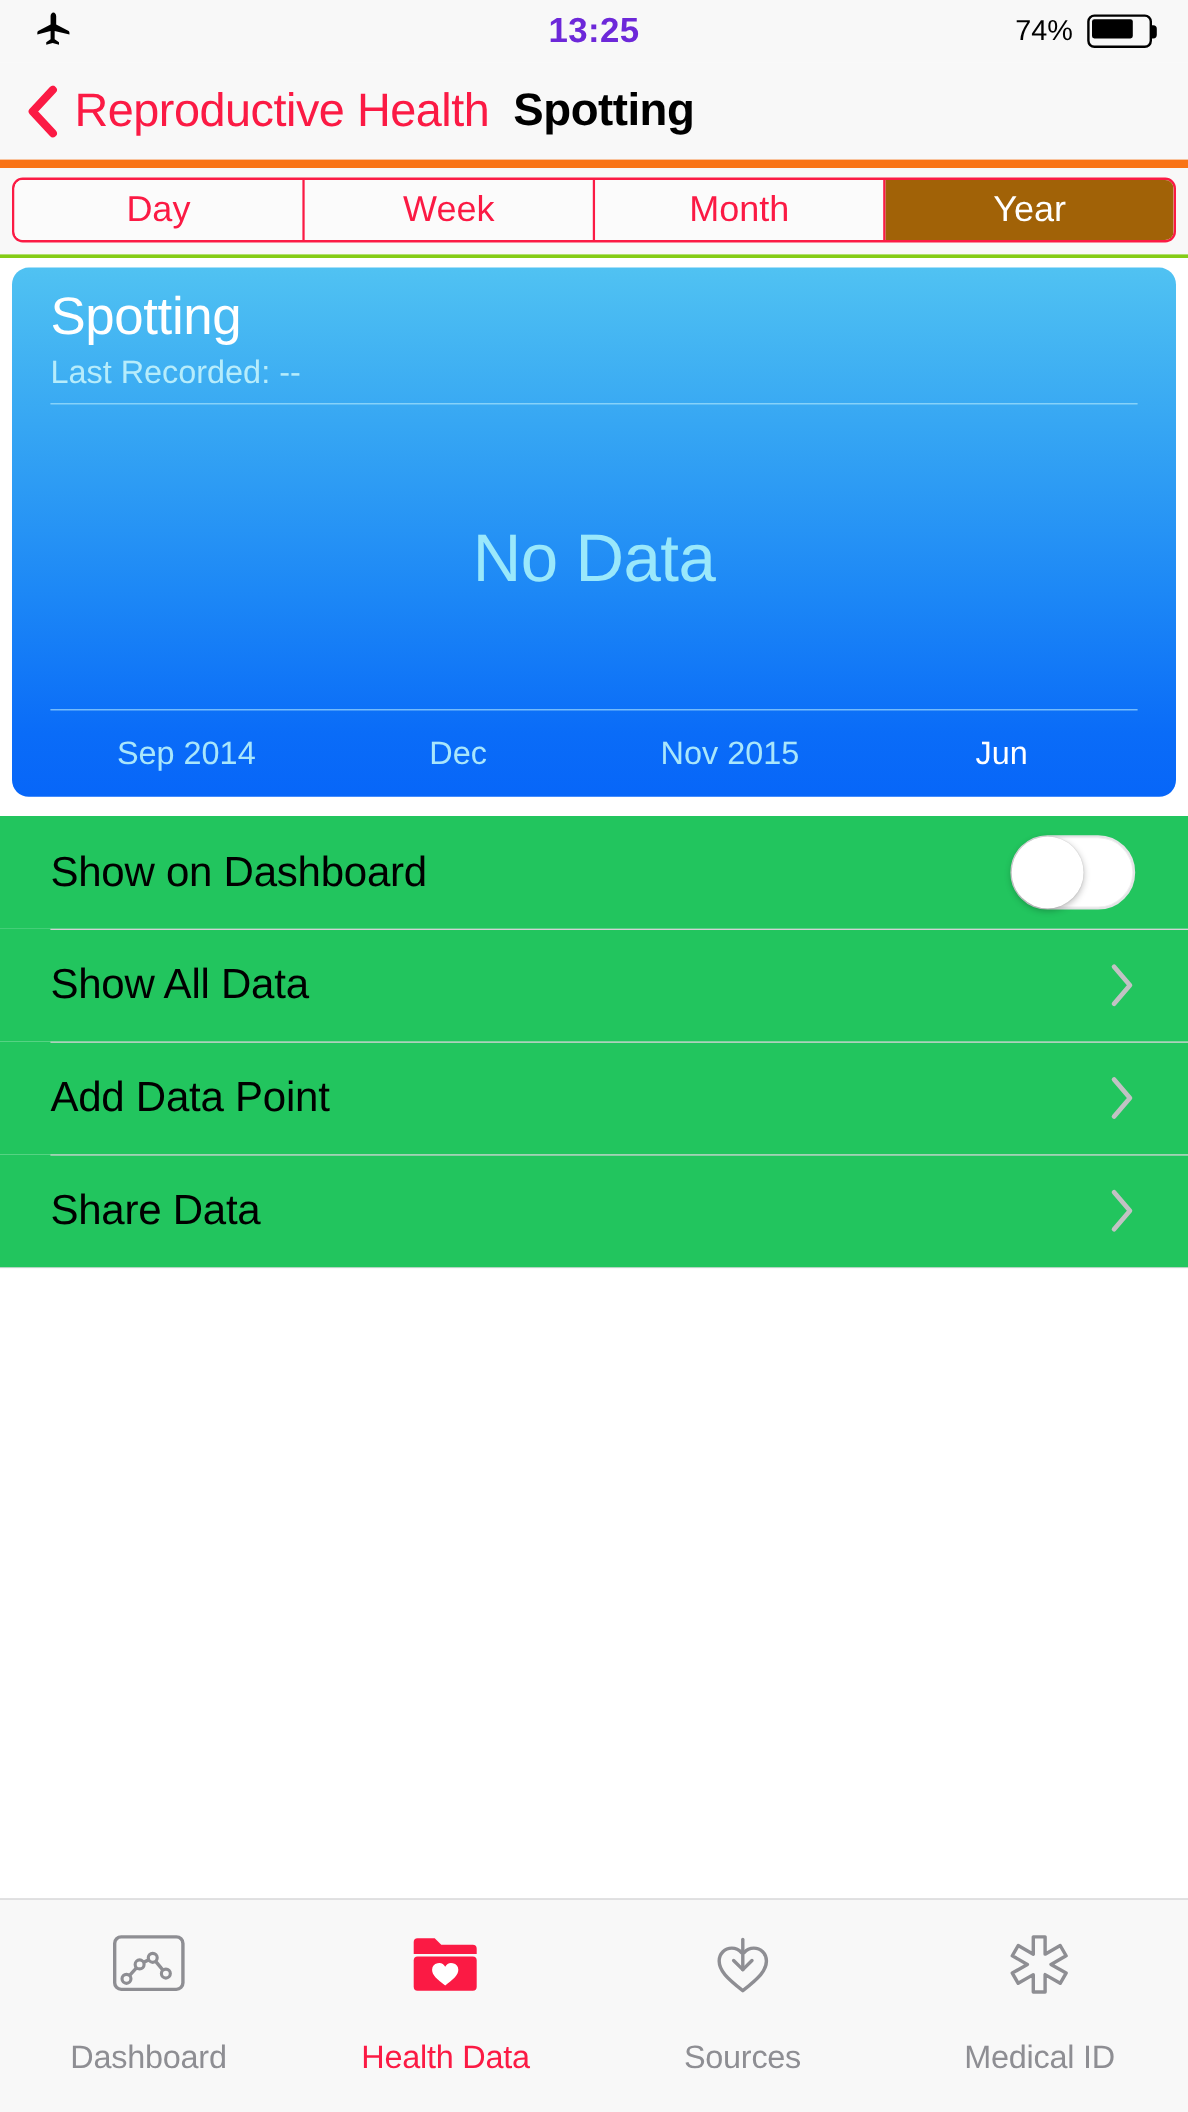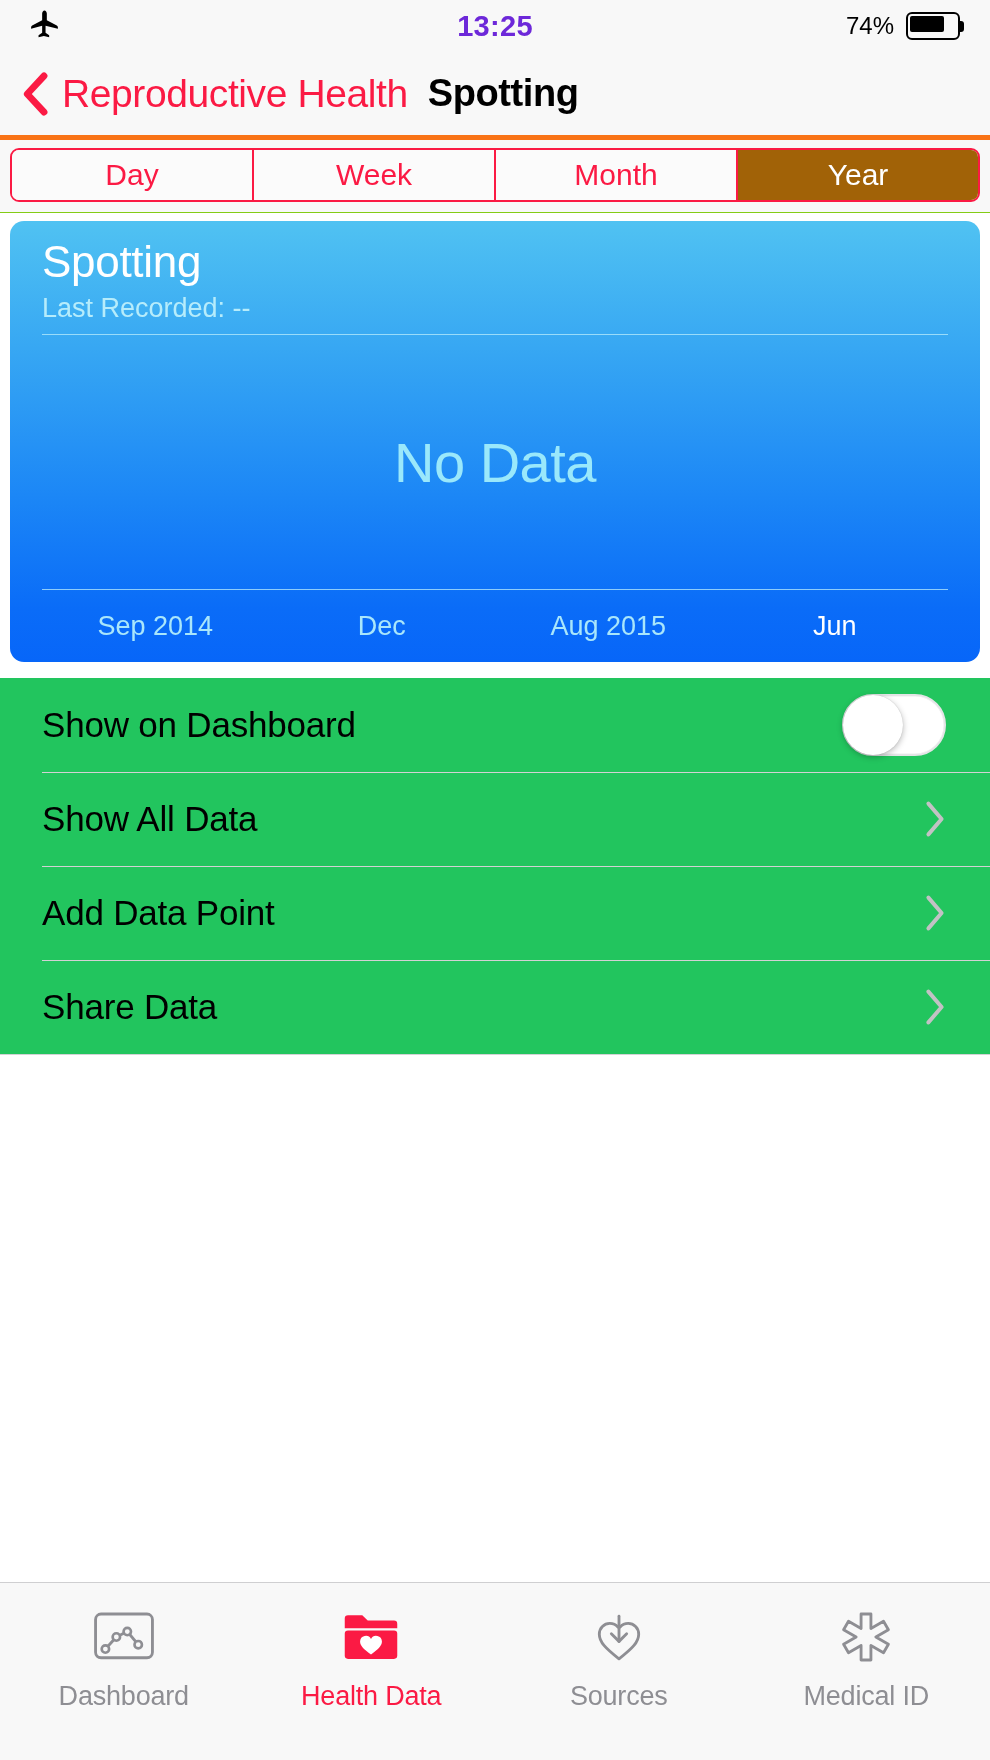--- a/index.html
+++ b/index.html
@@ -47,7 +47,7 @@
   .navbar {
     height:88px; flex:0 0 88px; background:#f8f8f8;
     display:flex; align-items:center; padding:0 22px;
-    border-bottom:5px solid #f97316;
+    border-bottom:7px solid #f97316;
   }
   .back-btn { display:flex; align-items:center; gap:14px; cursor:pointer; }
   .back-chevron { width:26px; height:44px; display:block; }

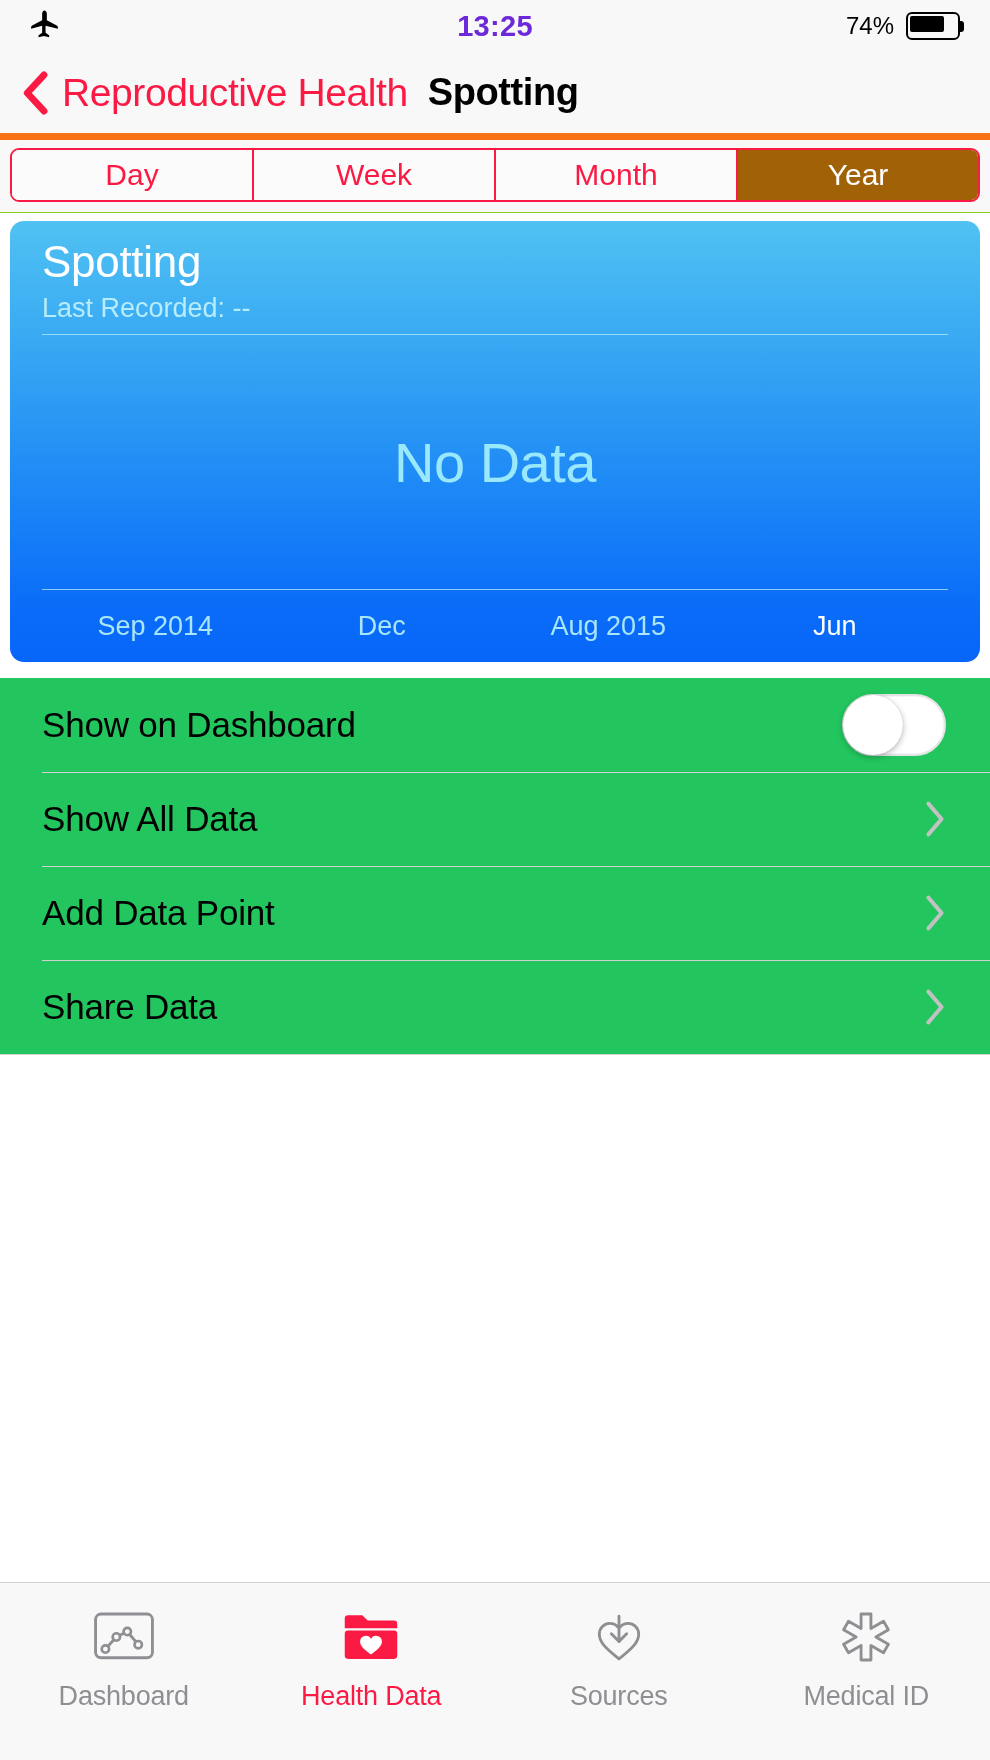--- a/index.html
+++ b/index.html
@@ -56,7 +56,7 @@
 
   
   .seg-wrap { flex:0 0 72px; background:#f8f8f8; padding:8px 10px 10px 10px;
-              border-bottom:1px solid #84cc16; }
+              border-bottom:3px solid #84cc16; }
   .segmented {
     display:flex; height:54px; border:2px solid #fb1a44;
     border-radius:9px; overflow:hidden; background:#fbfbfb;

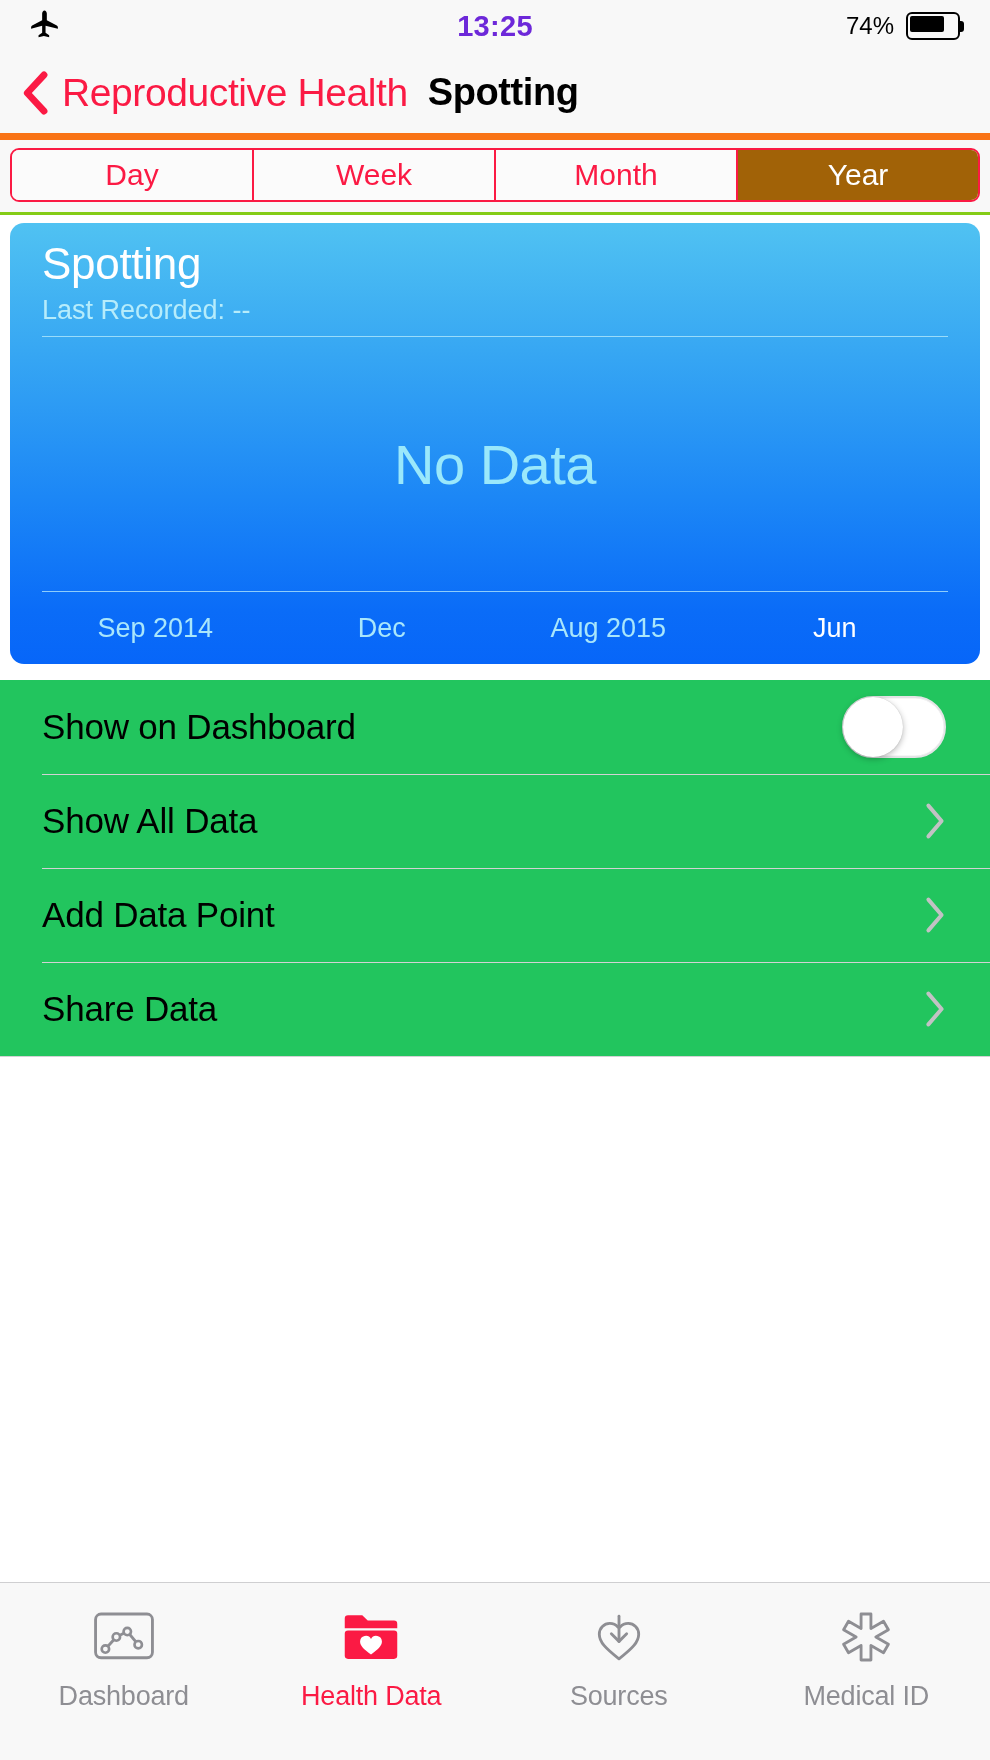--- a/index.html
+++ b/index.html
@@ -180,7 +180,7 @@
       <div class="axis">
         <div class="axis-tick">Sep 2014</div>
         <div class="axis-tick">Dec</div>
-        <div class="axis-tick">Aug 2015</div>
+        <div class="axis-tick">Nov 2015</div>
         <div class="axis-tick current">Jun</div>
       </div>
     </div>

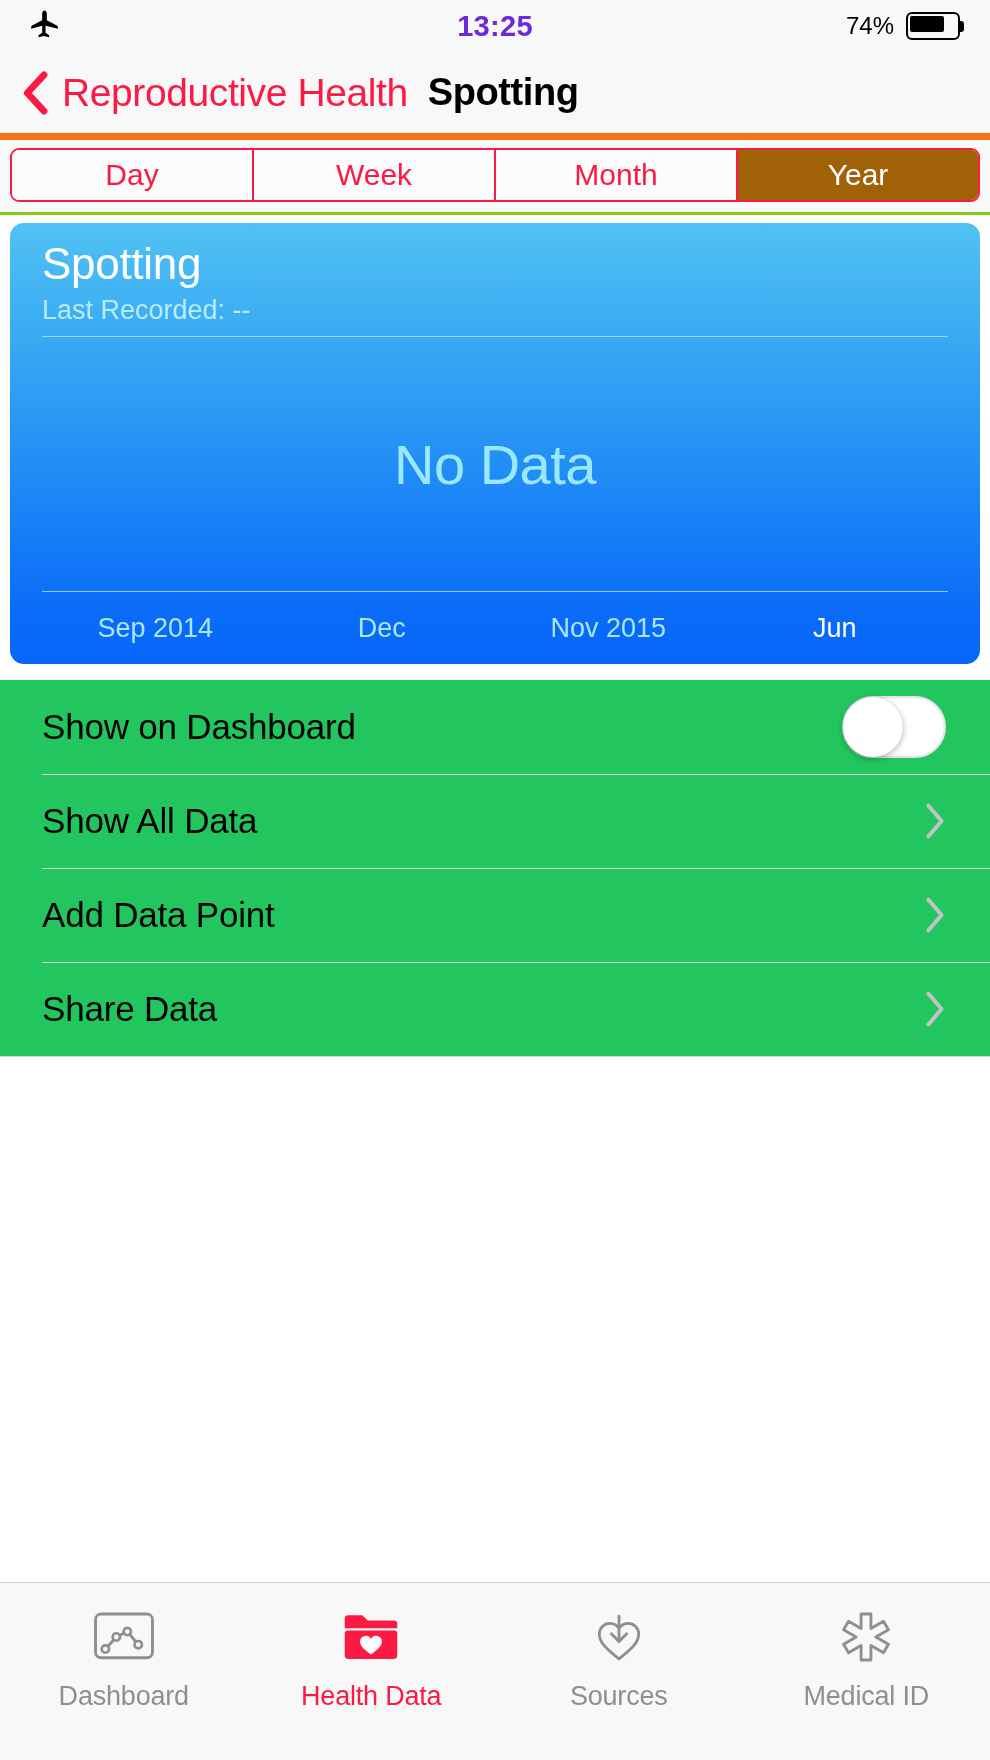--- a/index.html
+++ b/index.html
@@ -122,7 +122,7 @@
     flex:0 0 178px; background:#f8f8f8; border-top:1px solid #cfcfd1;
     display:flex; align-items:flex-start; padding-top:22px;
   }
-  .tab { flex:1; display:flex; flex-direction:column; align-items:center; gap:12px; cursor:pointer; }
+  .tab { flex:1; display:flex; flex-direction:column; align-items:center; gap:30px; cursor:pointer; }
   .tab-icon { width:70px; height:64px; display:block; }
   .tab-label { font-size:27px; color:#8e8e93; letter-spacing:-0.2px; }
   .tab.active .tab-label { color:#fb1a44; }

